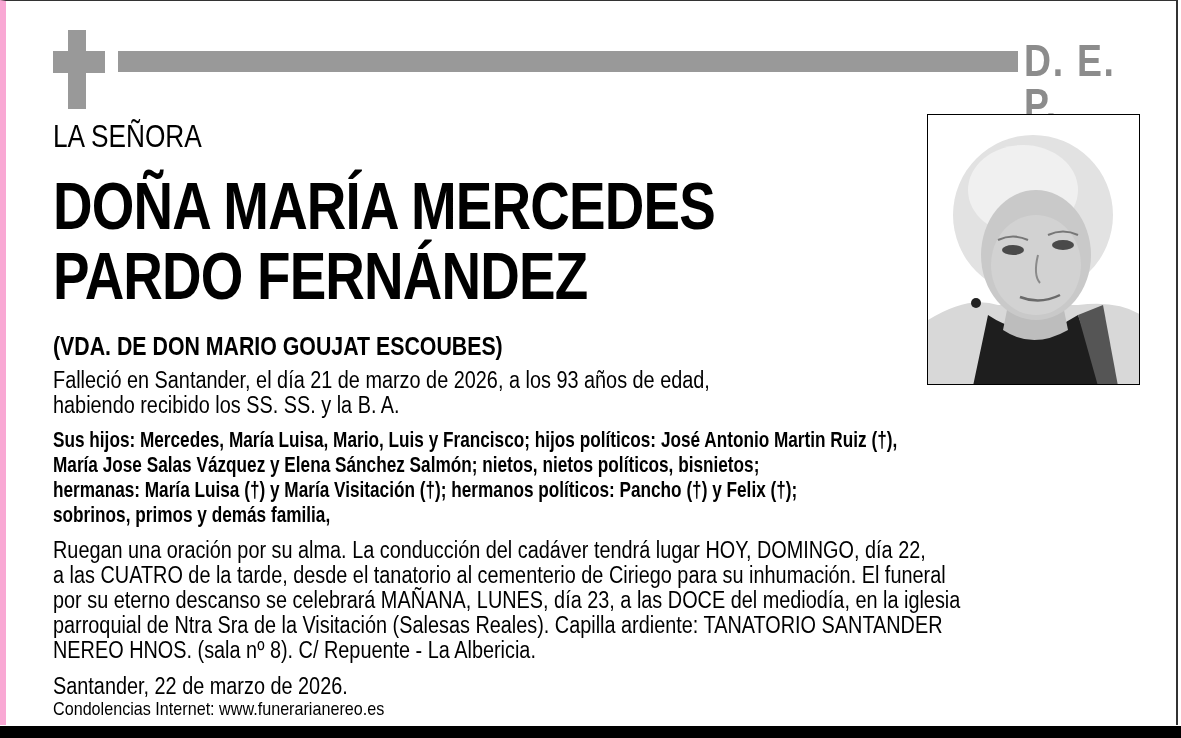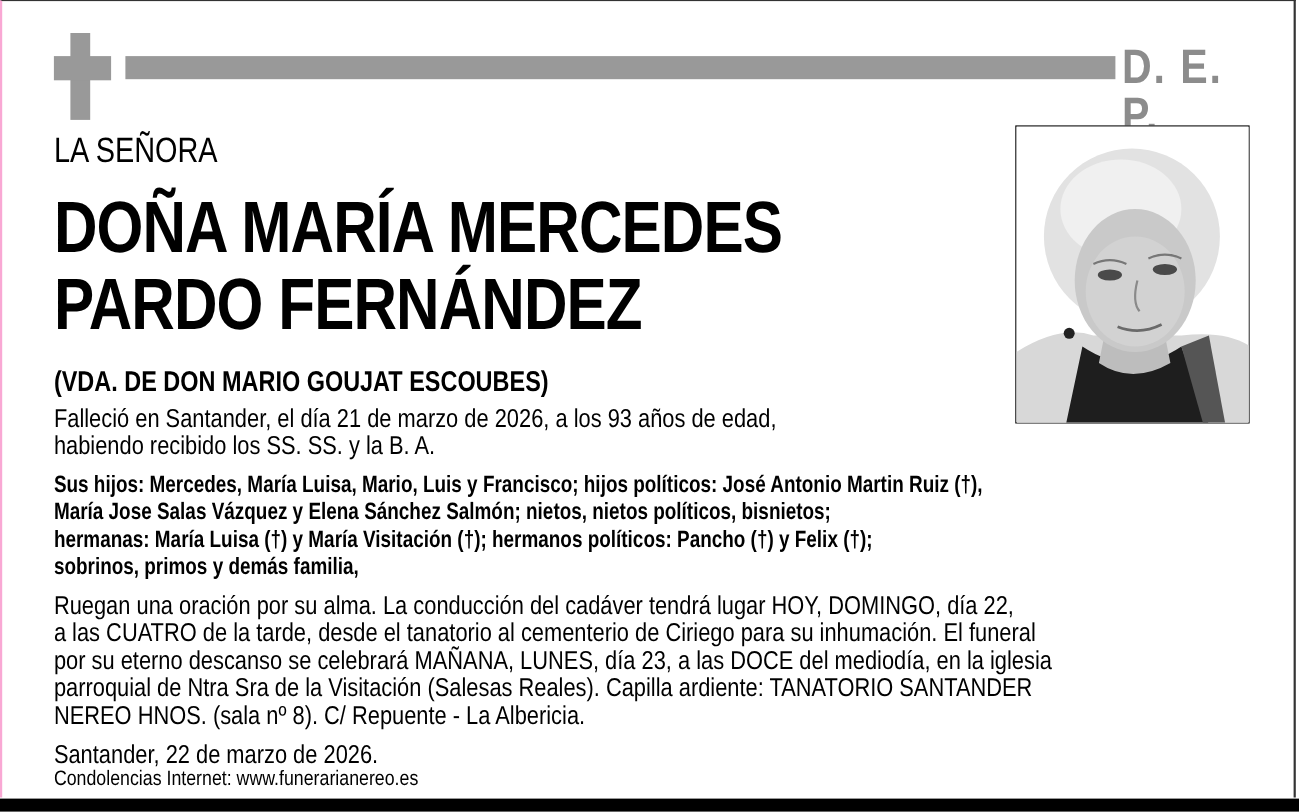--- a/index.html
+++ b/index.html
@@ -4,7 +4,7 @@
 <style>
   html, body { margin:0; padding:0; background:#ffffff; }
   body { width:1181px; height:738px; position:relative; overflow:hidden; font-family:"Liberation Sans", sans-serif; color:#000; }
-  .frame { position:absolute; left:0; top:0; width:1178px; height:725px; border-top:1px solid #333; border-left:2px solid #f9a8d4; border-right:2px solid #333; box-sizing:border-box; background:#fff; }
+  .frame { position:absolute; left:0; top:0; width:1178px; height:725px; border-top:1px solid #333; border-left:6px solid #f9a8d4; border-right:2px solid #333; box-sizing:border-box; background:#fff; }
   .bottom-bar { position:absolute; left:0; top:726px; width:1181px; height:12px; background:#000; }
   .cross-v { position:absolute; left:62px; top:29px; width:18px; height:79px; background:#999; }
   .cross-h { position:absolute; left:47px; top:50px; width:52px; height:22px; background:#999; }

